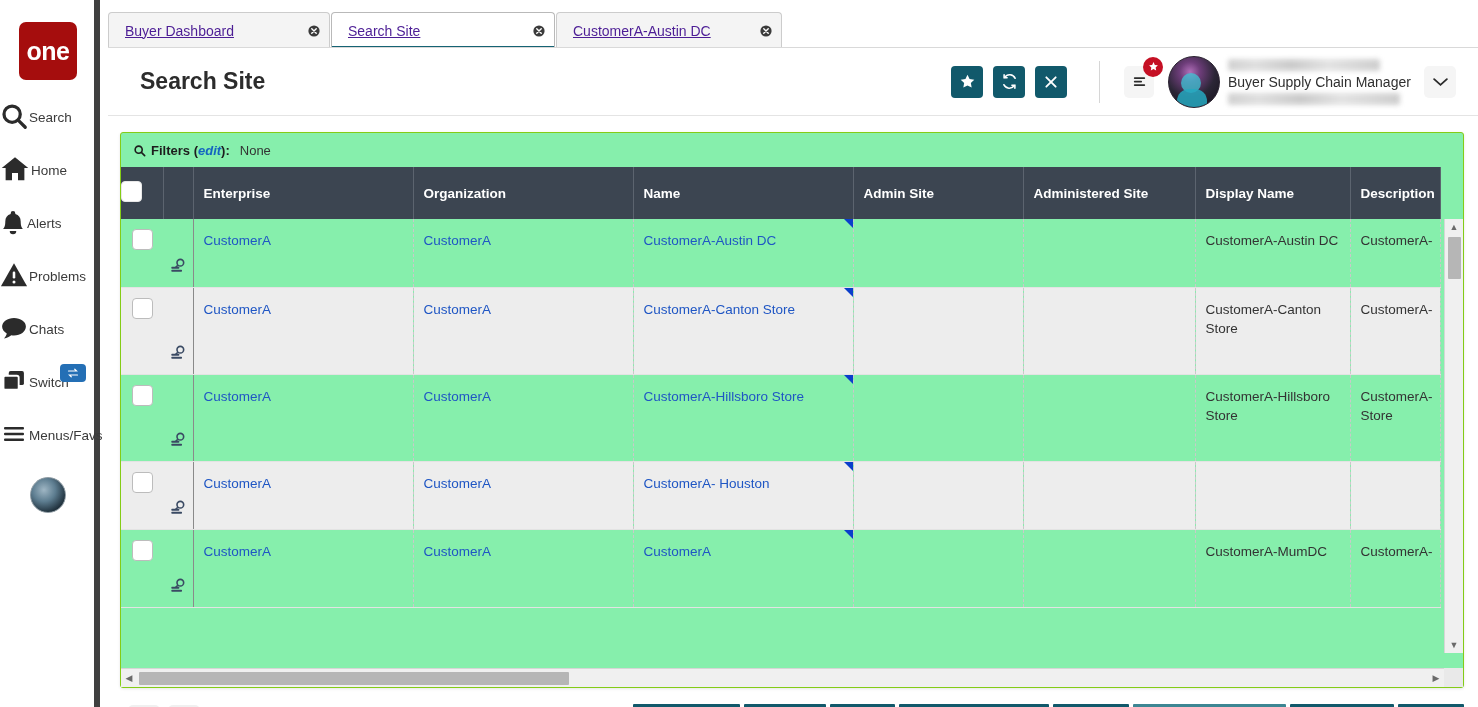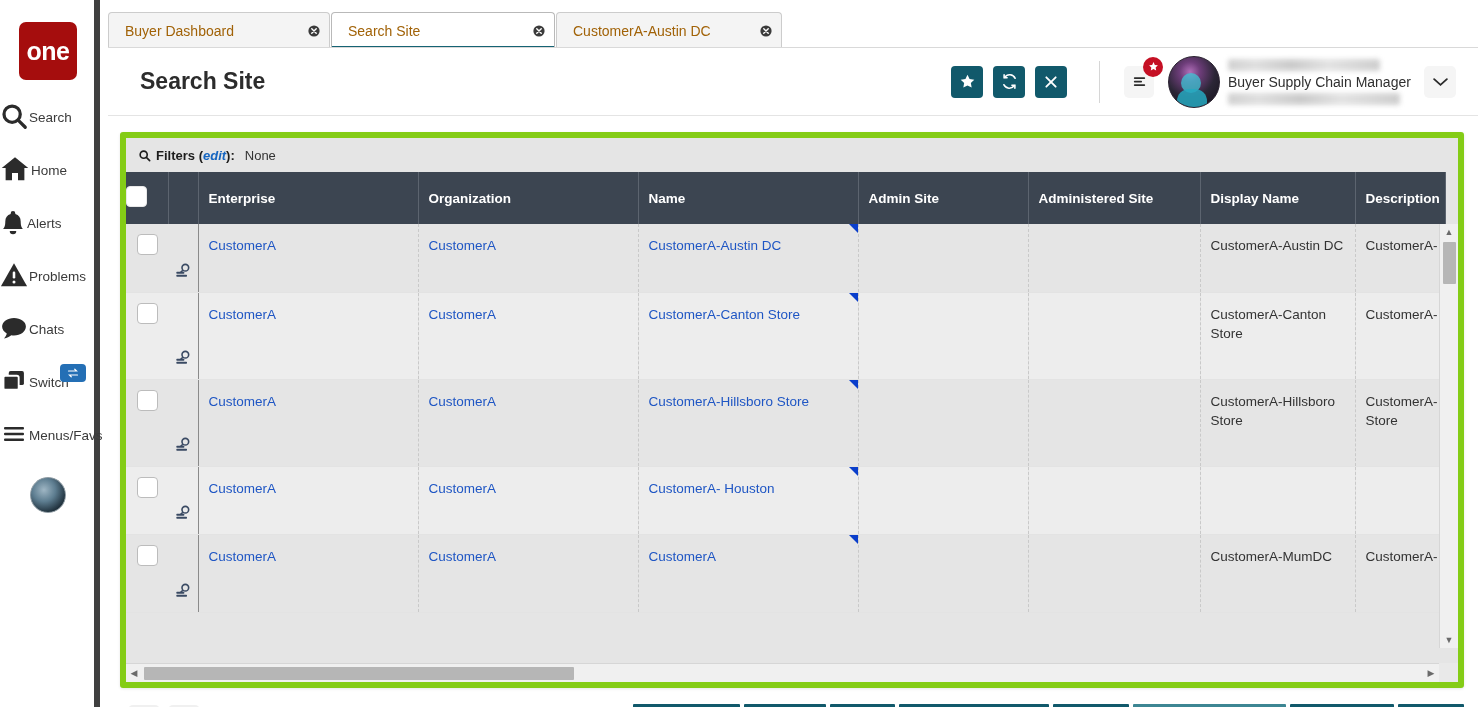--- a/index.html
+++ b/index.html
@@ -55,7 +55,7 @@
   .tab.active::after {
     content: ""; position: absolute; left: 0; right: 0; bottom: -1px; height: 3px; background: #156374;
   }
-  .tab-label { font-size: 14px; color: #a16207; white-space: nowrap; }
+  .tab-label { font-size: 14px; color: #4c1d95; white-space: nowrap; text-decoration: underline; }
   .tab-close {
     margin-left: auto; padding-left: 22px; color: #3b3b3b; font-size: 14px; line-height: 1;
     display: flex; align-items: center;

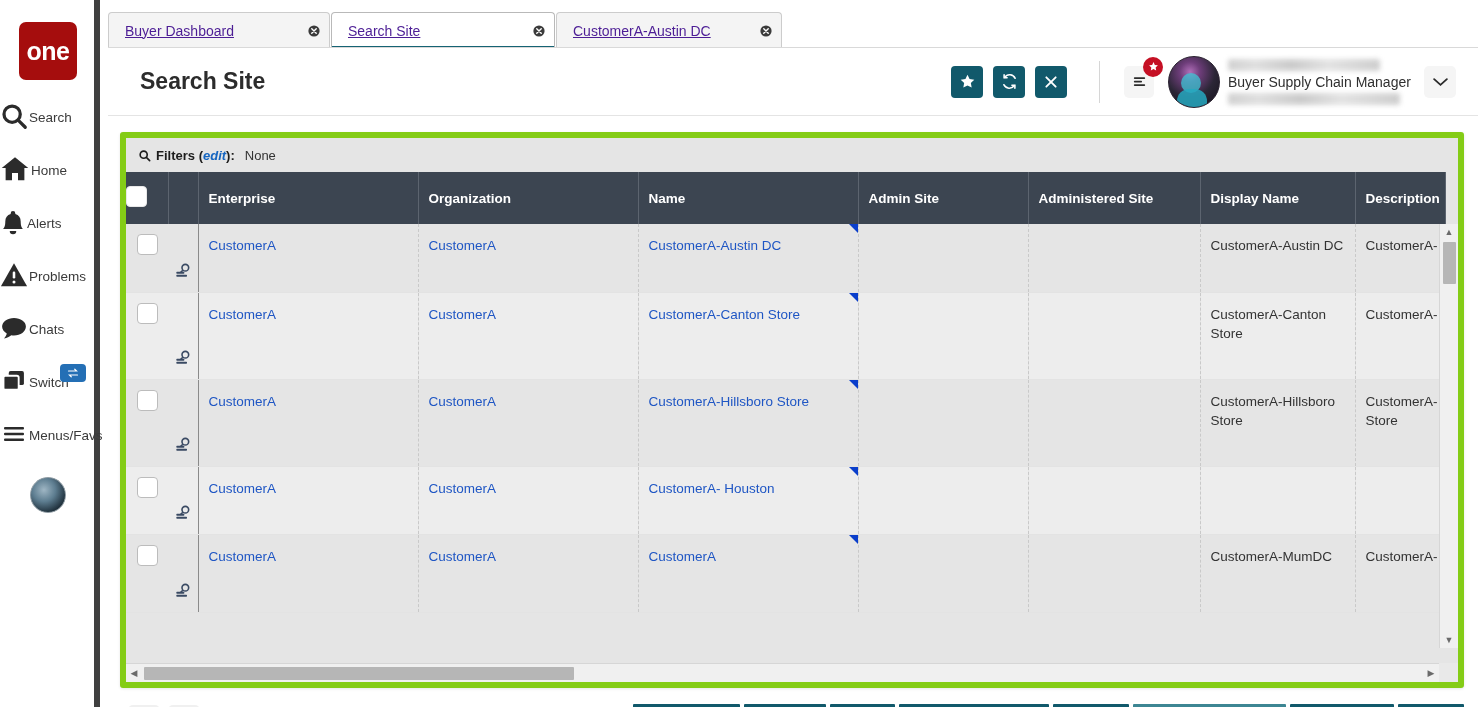--- a/index.html
+++ b/index.html
@@ -116,7 +116,7 @@
   
   #card {
     position: absolute; left: 12px; top: 84px; width: 1344px; height: 556px;
-    background: #e5e5e5; border: 6px solid #84cc16; border-radius: 3px;
+    background: #86efac; border: 1px solid #84cc16; border-radius: 3px;
     box-shadow: 0 1px 3px rgba(0,0,0,.10);
   }
   #filters-bar { height: 34px; display: flex; align-items: center; padding-left: 12px; }

